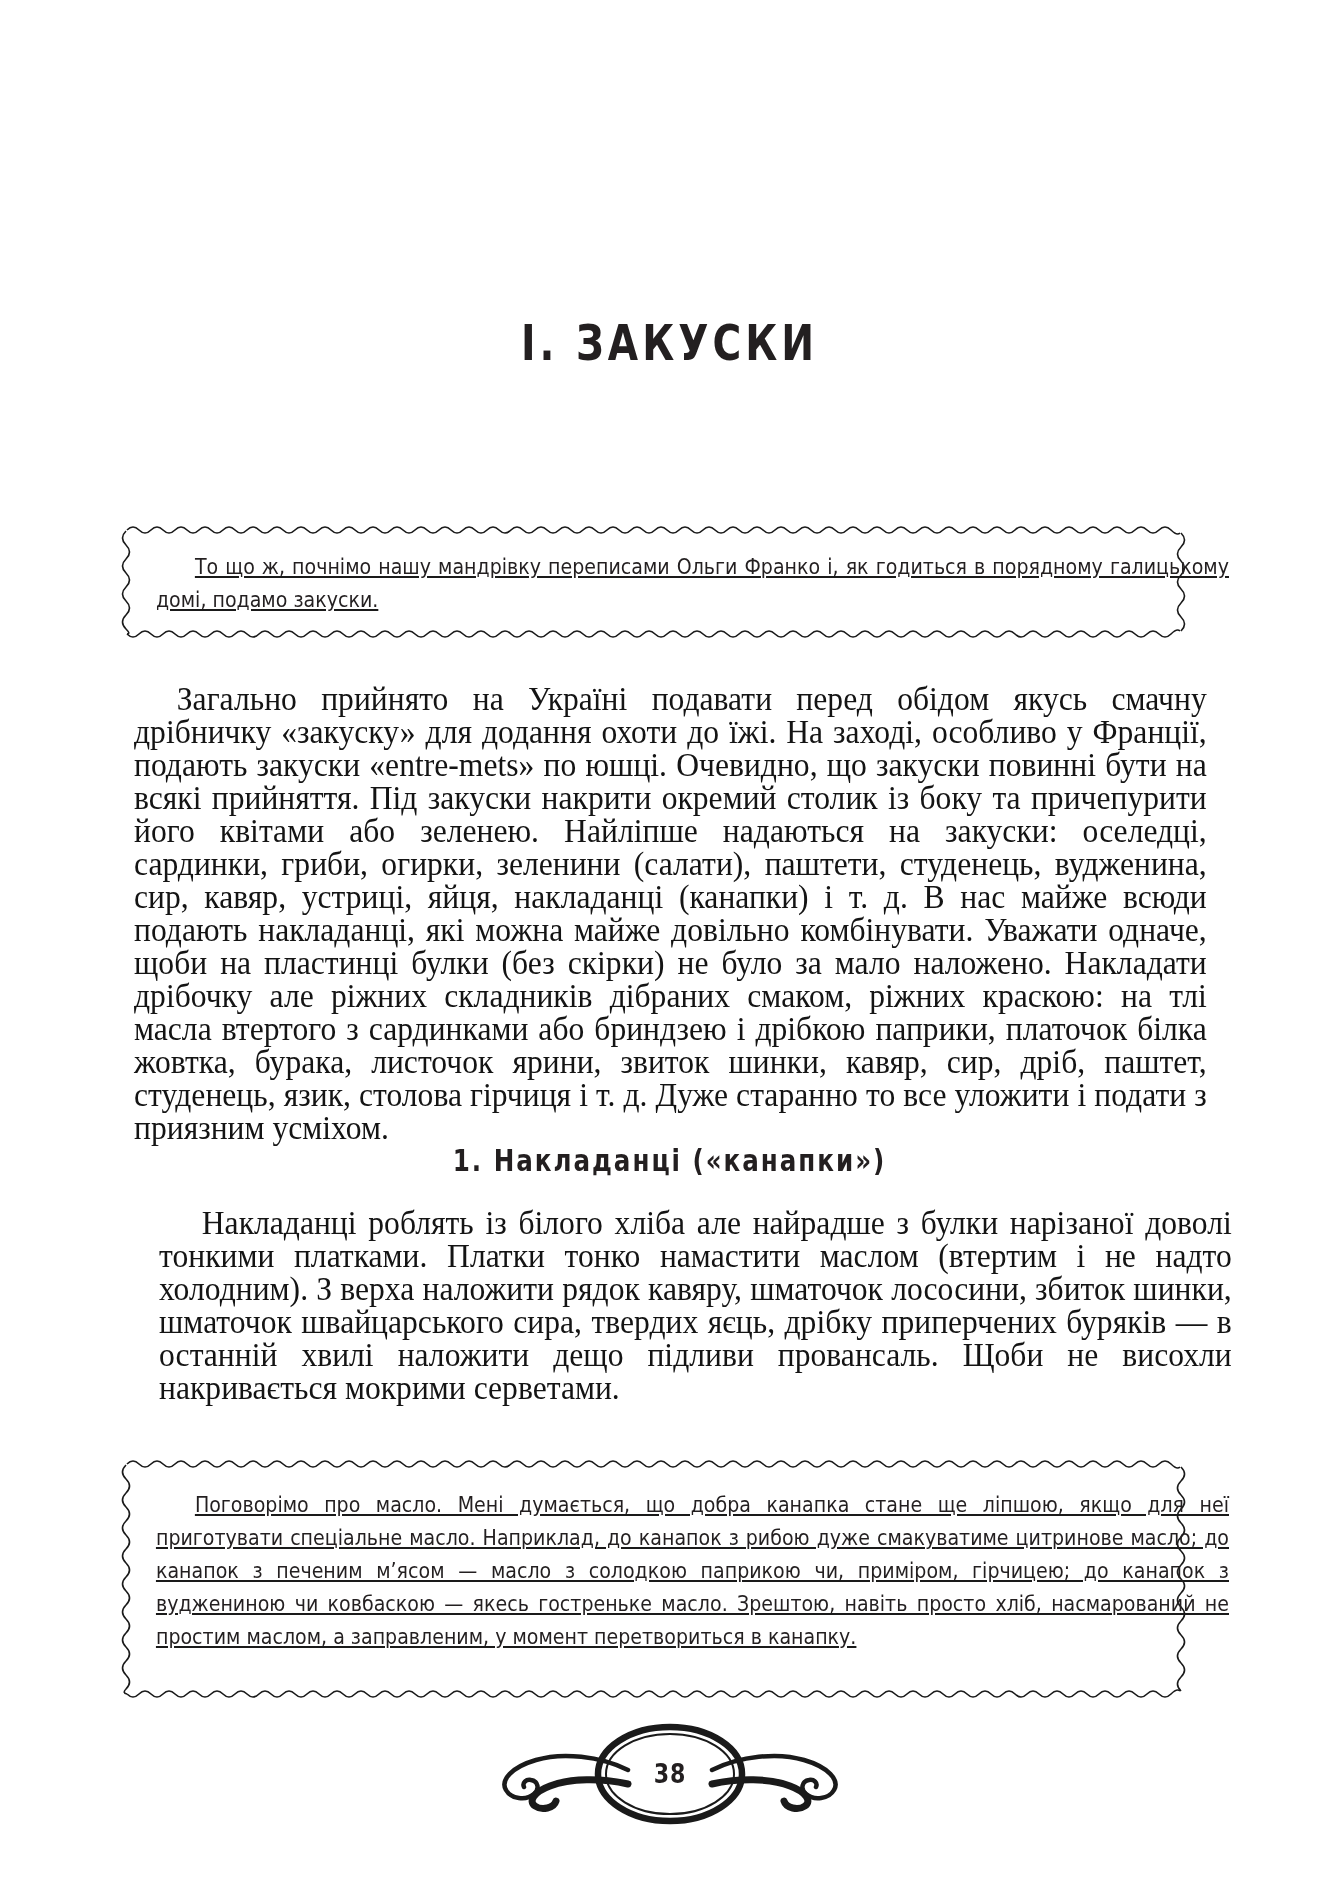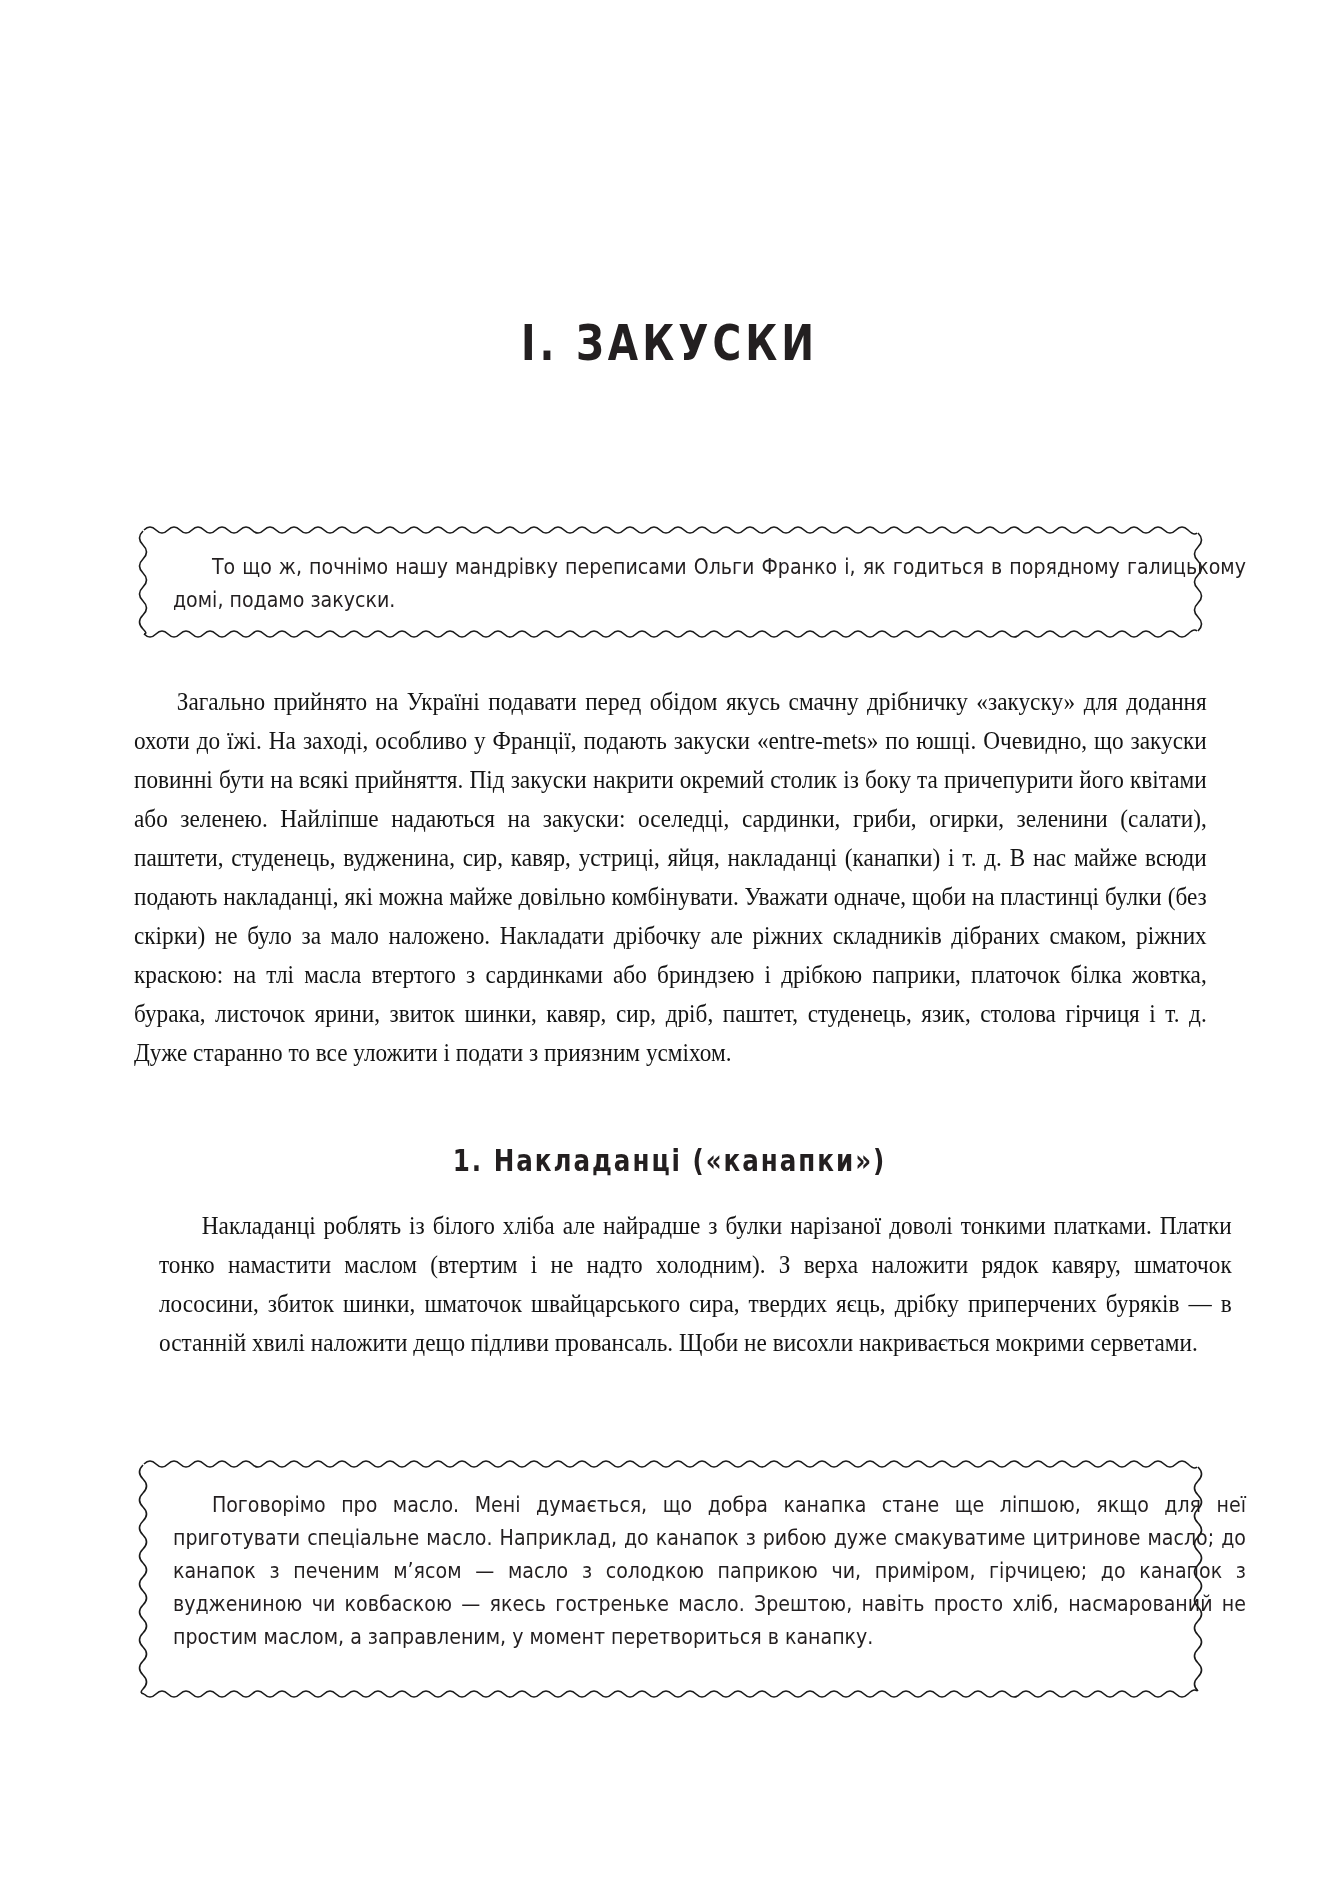--- a/index.html
+++ b/index.html
@@ -42,10 +42,11 @@
   
   .callout {
     position: absolute;
-    left: 134px;
+    left: 117px;
     width: 1073px;
     box-sizing: border-box;
     background: #ffffff;
+    text-decoration: underline;
   }
   .callout .wave-frame {
     position: absolute;

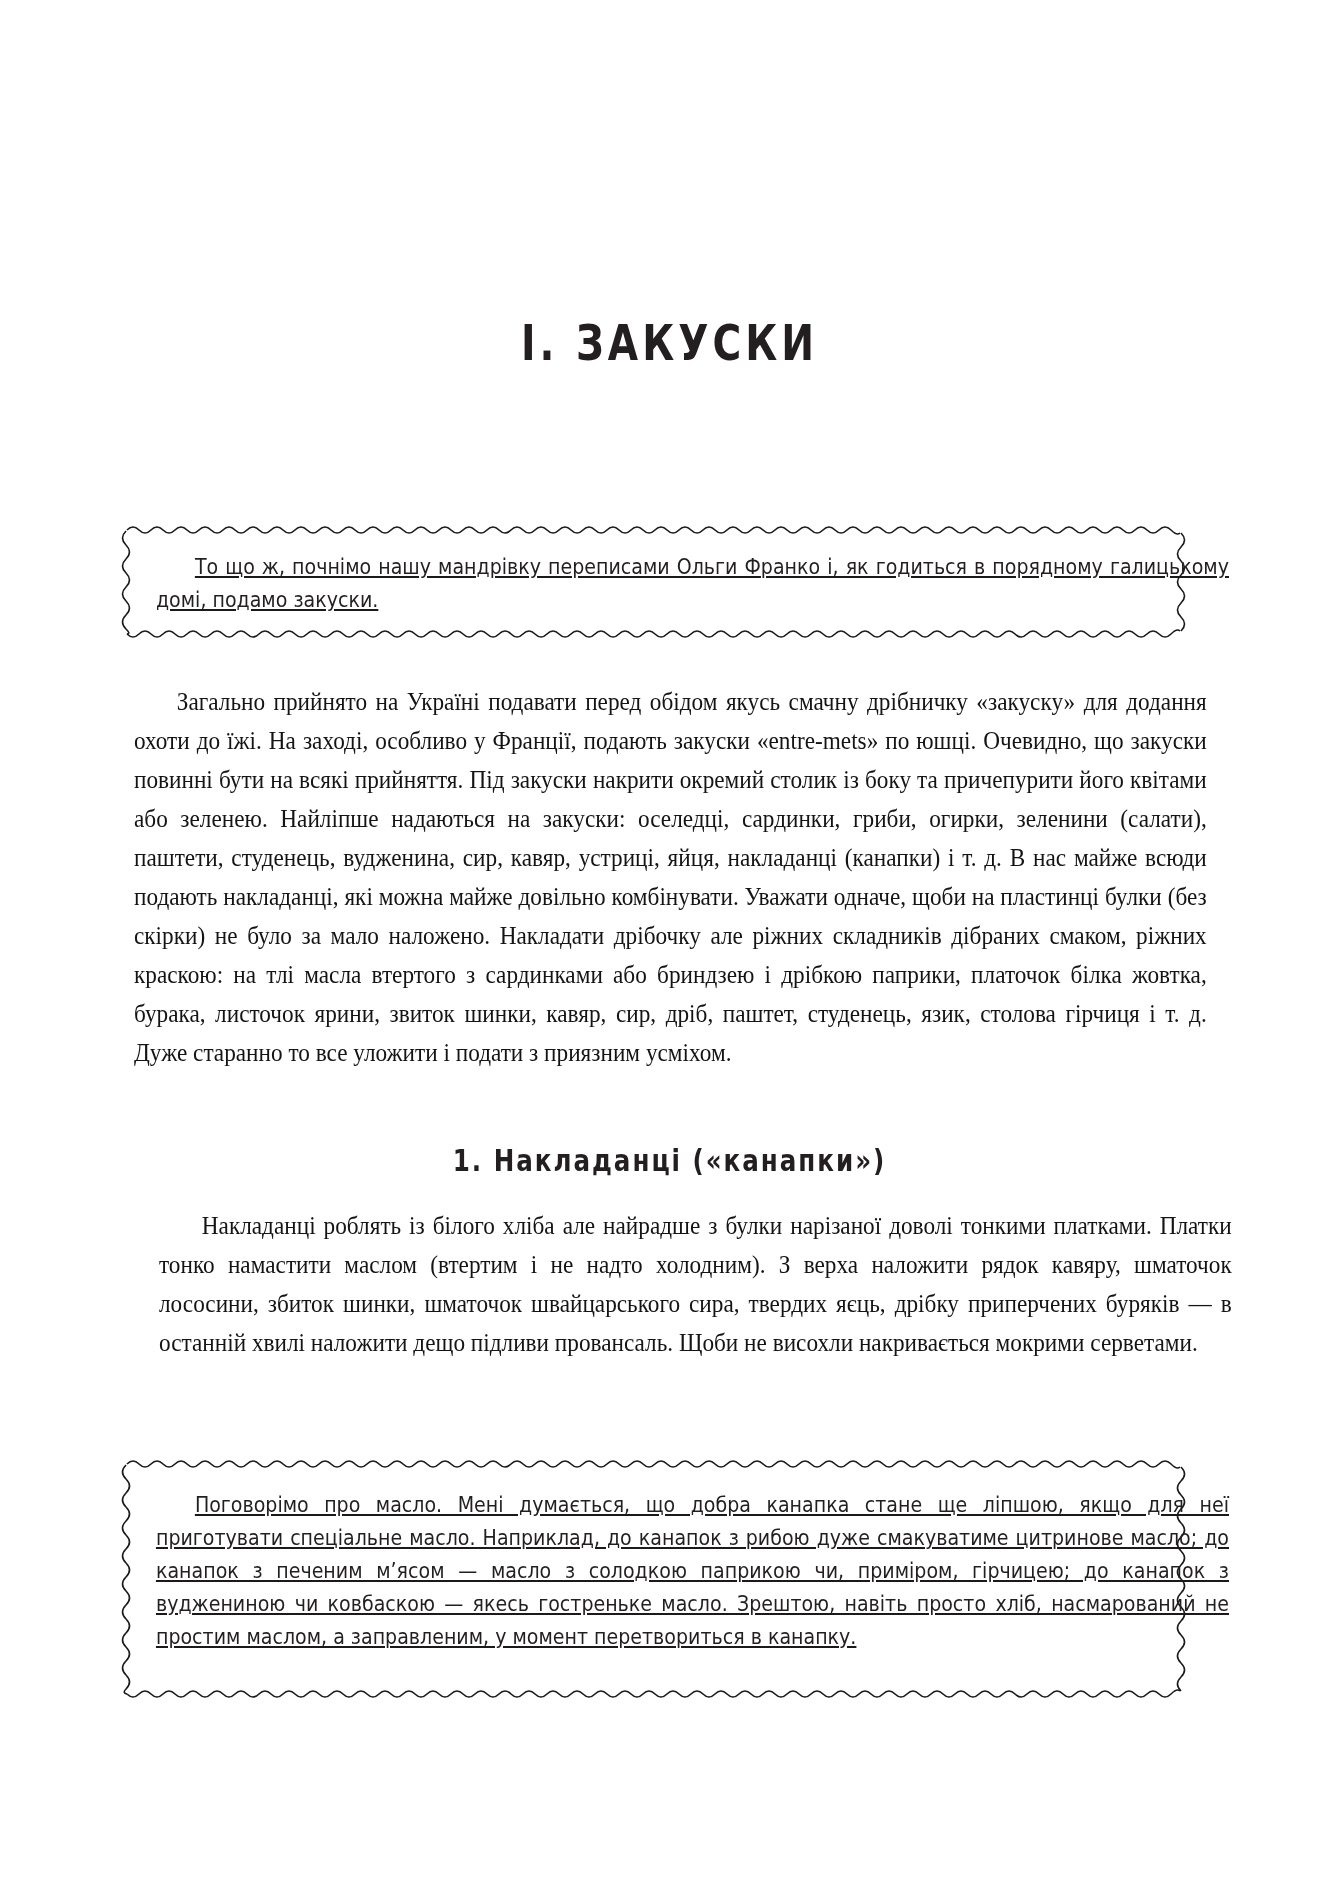--- a/index.html
+++ b/index.html
@@ -82,8 +82,8 @@
     left: 134px;
     width: 1073px;
     font-family: "Liberation Serif", "DejaVu Serif", serif;
-    font-size: 25px;
-    line-height: 39px;
+    font-size: 34px;
+    line-height: 33px;
     color: #141414;
     text-align: justify;
     text-justify: inter-word;

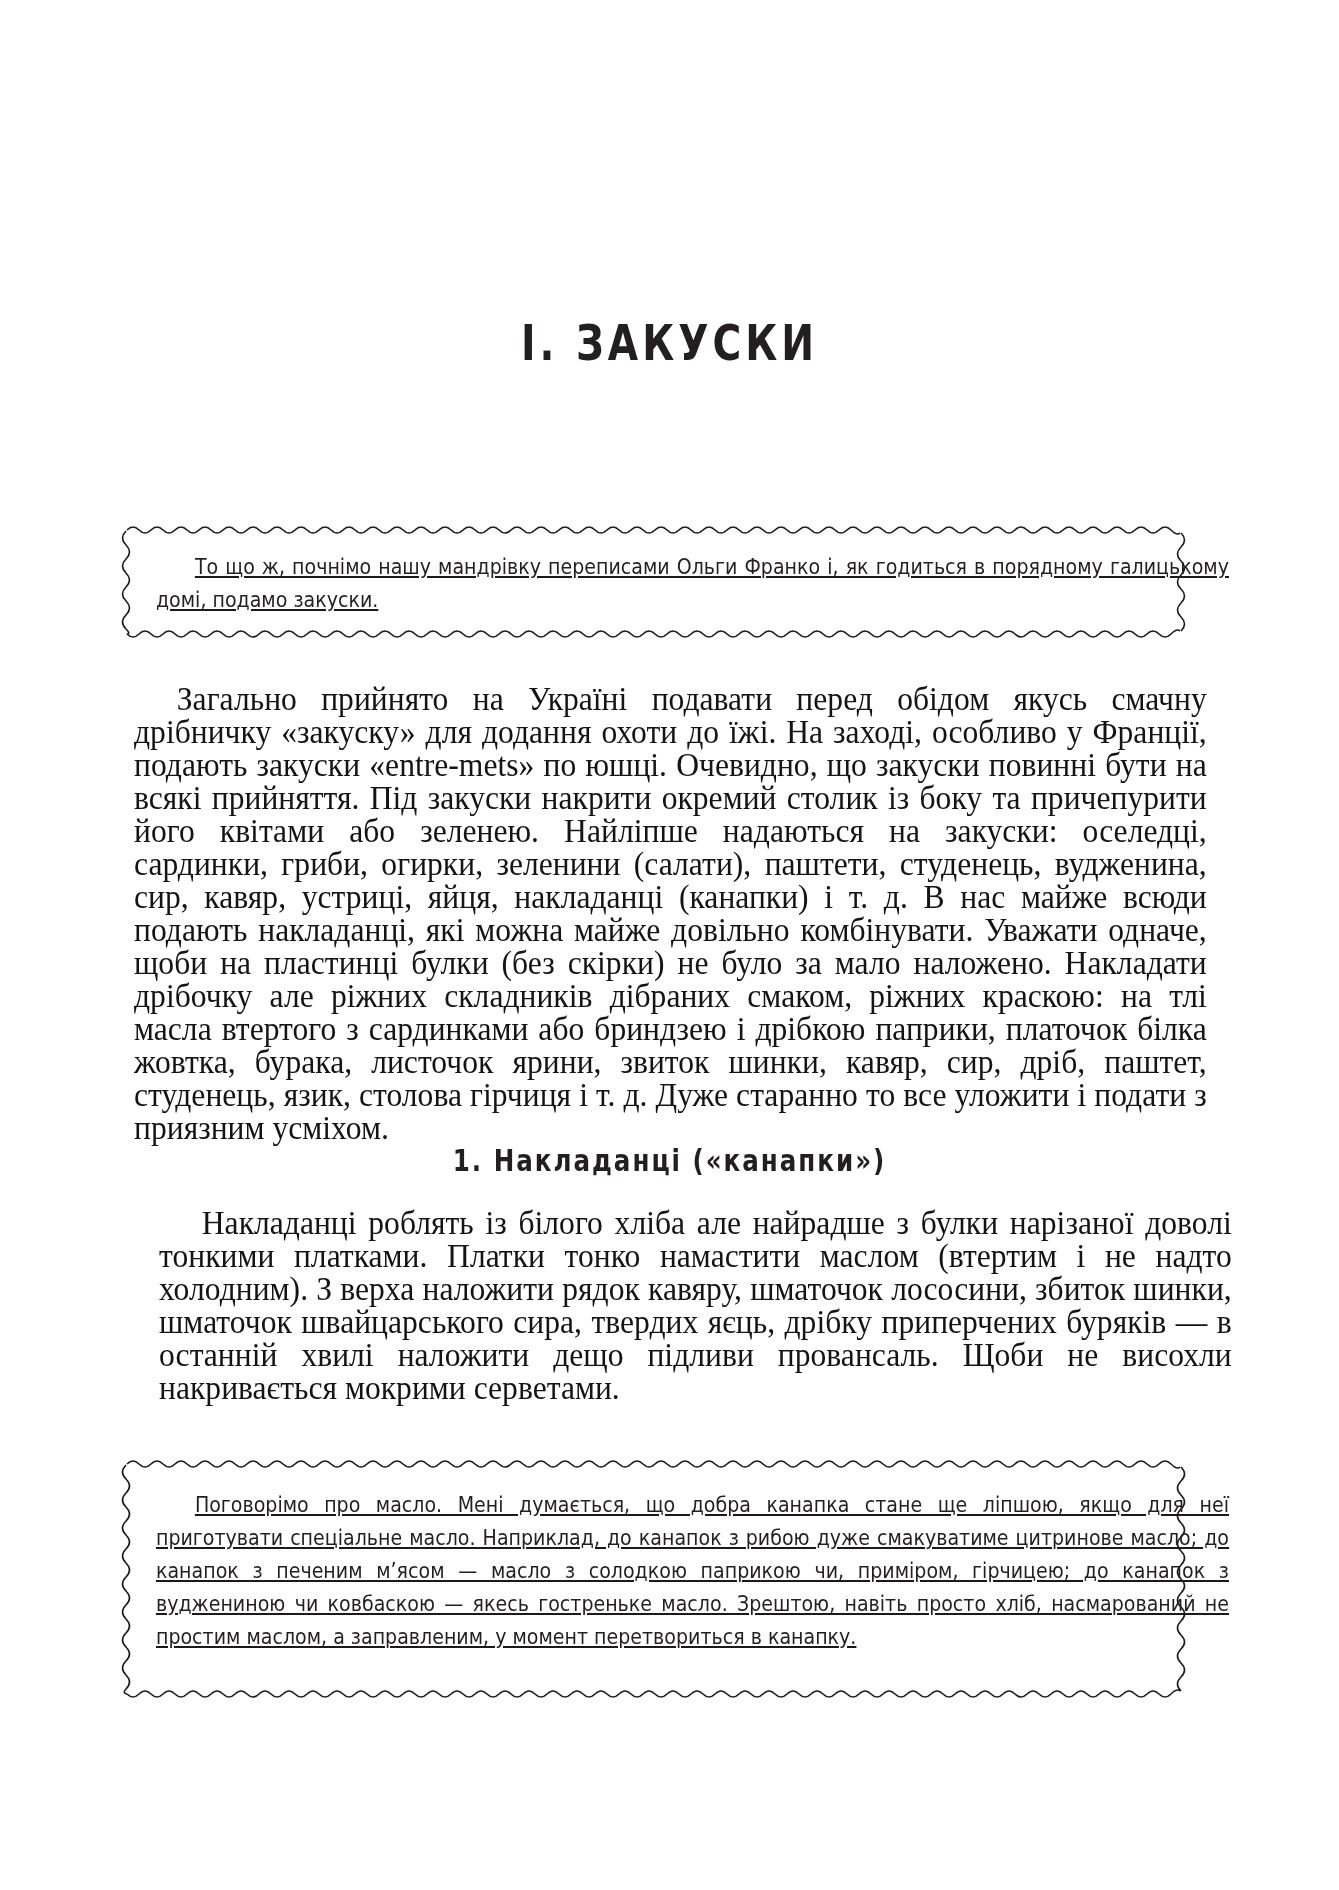--- a/index.html
+++ b/index.html
@@ -183,6 +183,23 @@
     </div>
   </div>
 
+  <div class="page-ornament">
+    <svg viewBox="0 0 440 130" aria-hidden="true">
+      <g fill="none" stroke="#1a1a1a">
+
+        <path d="M178,62 C150,48 112,44 86,52 C62,59 50,72 56,82 C61,91 76,93 84,86 C90,81 88,73 81,72 C76,71 72,75 74,79" stroke-width="4.5" stroke-linecap="round"></path>
+        <path d="M178,76 C152,70 120,70 100,78 C84,84 78,93 85,98 C92,103 104,100 106,93" stroke-width="7" stroke-linecap="round"></path>
+
+        <path d="M262,62 C290,48 328,44 354,52 C378,59 390,72 384,82 C379,91 364,93 356,86 C350,81 352,73 359,72 C364,71 368,75 366,79" stroke-width="4.5" stroke-linecap="round"></path>
+        <path d="M262,76 C288,70 320,70 340,78 C356,84 362,93 355,98 C348,103 336,100 334,93" stroke-width="7" stroke-linecap="round"></path>
+
+        <ellipse cx="220" cy="66" rx="72" ry="47" stroke-width="6.5"></ellipse>
+
+        <ellipse cx="220" cy="66" rx="64" ry="40" stroke-width="2"></ellipse>
+      </g>
+    </svg>
+    <div class="page-number-text">38</div>
+  </div>
 
 </div>
 

